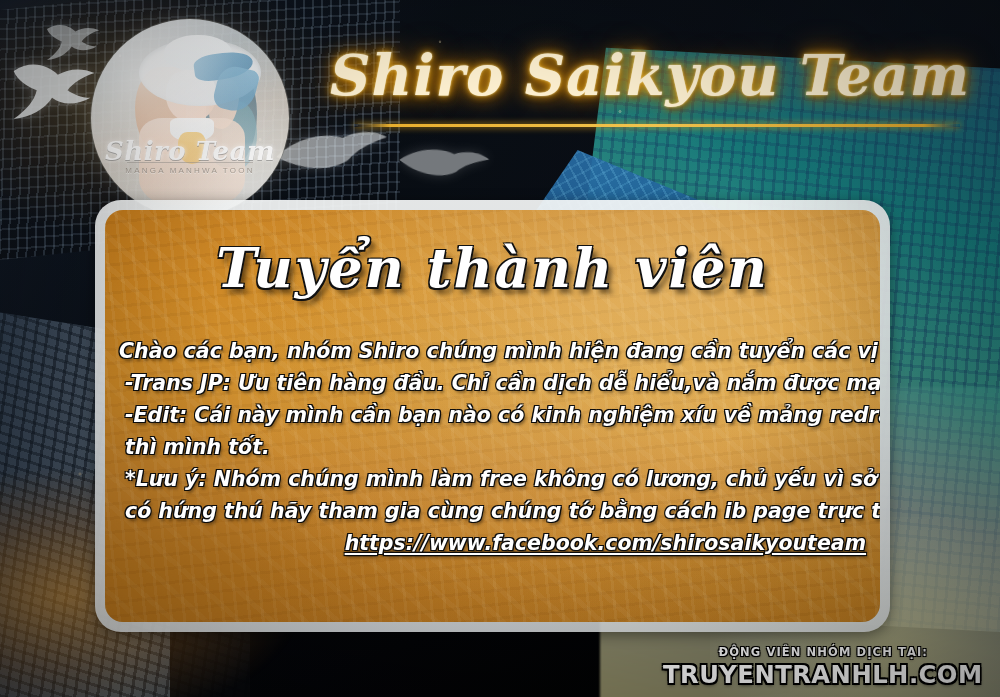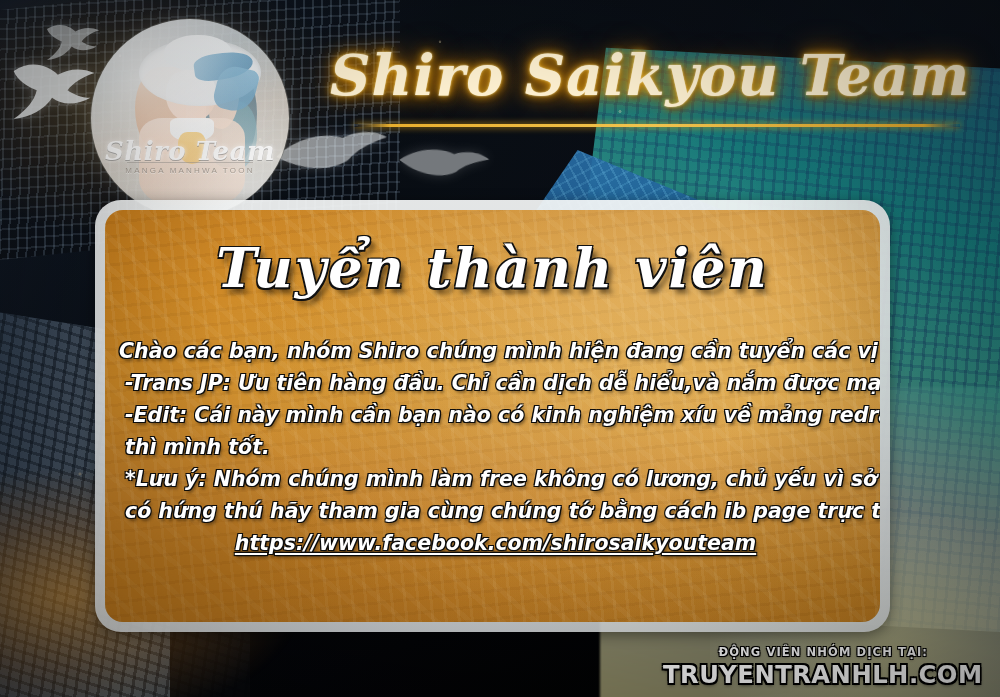--- a/index.html
+++ b/index.html
@@ -346,7 +346,7 @@
   #panel-body .ln{ display:block; }
   #panel-body .ln.center{ text-align:center; }
   #panel-body .ln.left{ text-align:left; padding-left:6px; }
-  #panel-body .ln.link{ text-align:center; padding-left:6px; text-decoration:underline; text-underline-offset:3px; }
+  #panel-body .ln.link{ text-align:right; padding-left:6px; text-decoration:underline; text-underline-offset:3px; }
 
   
   #credit{

